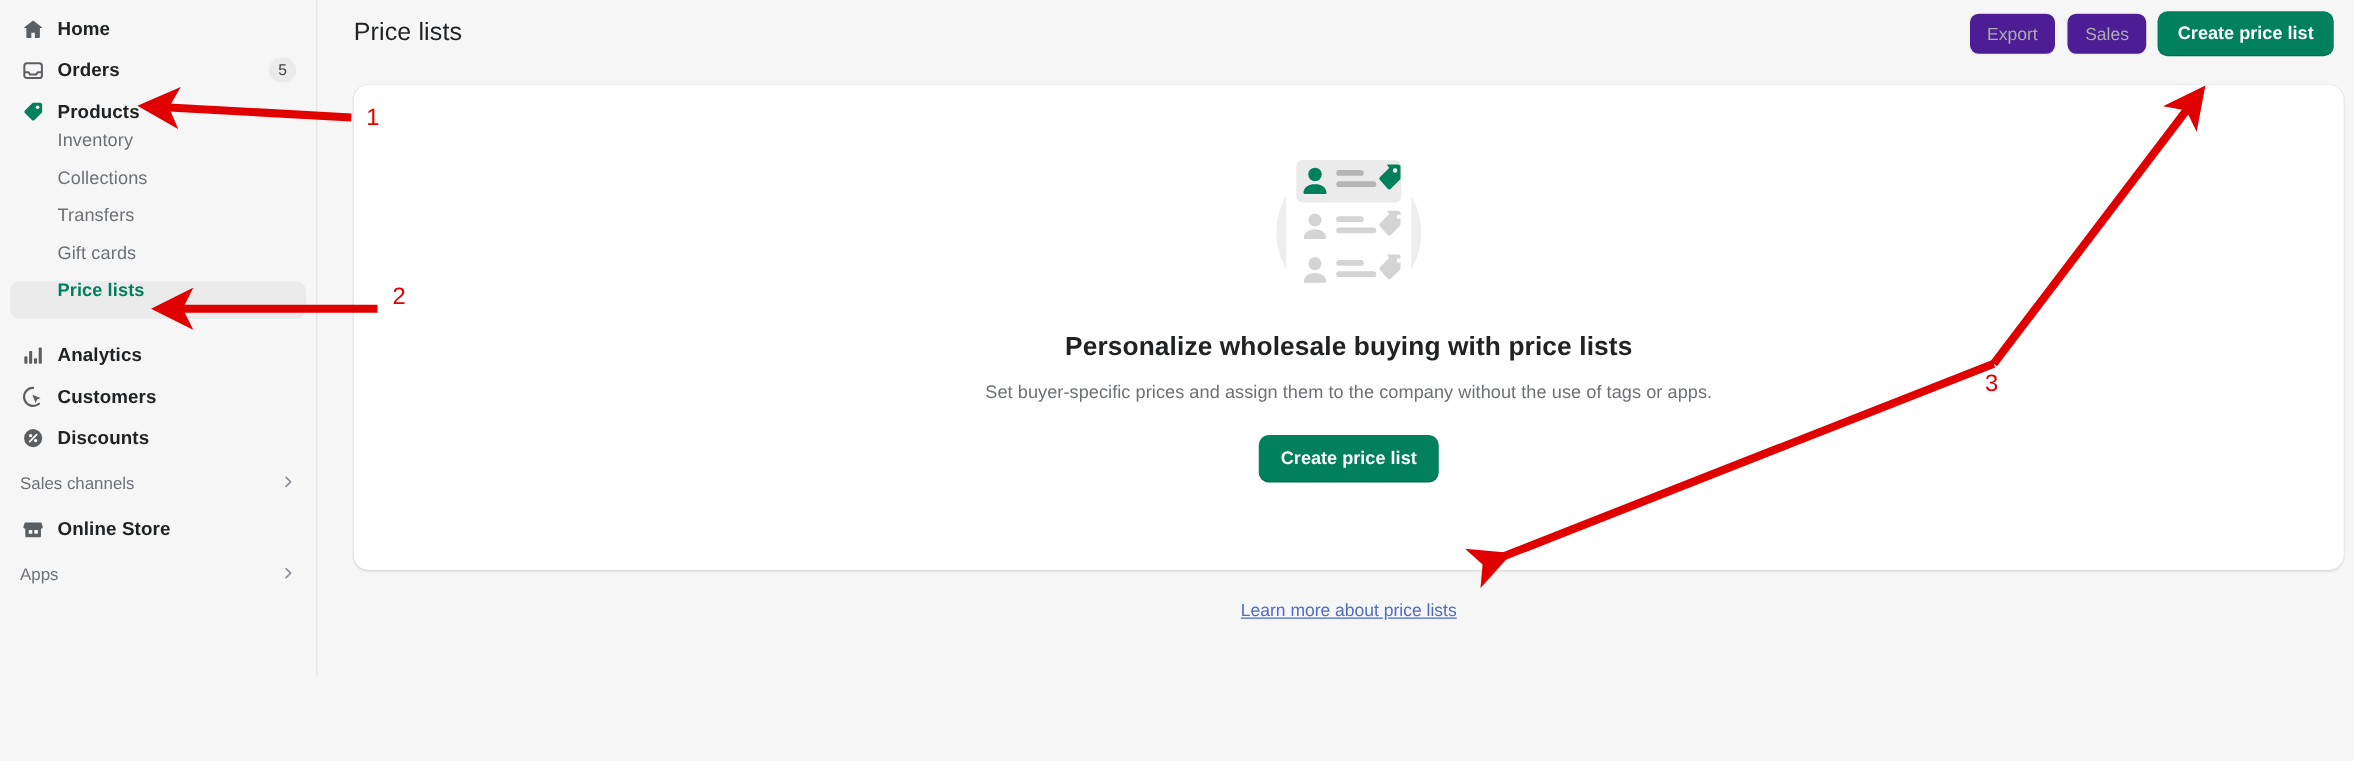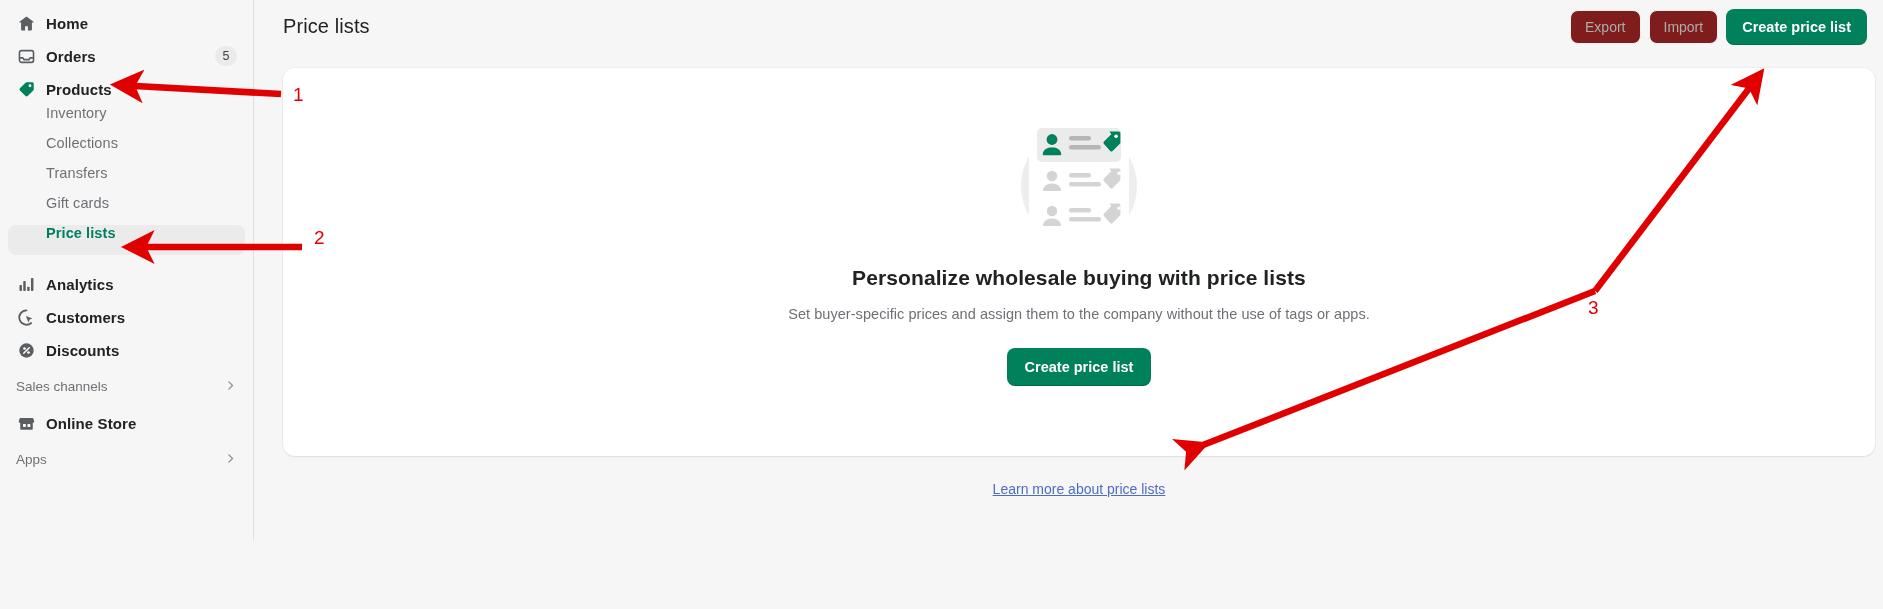--- a/index.html
+++ b/index.html
@@ -167,7 +167,7 @@
   .btn-plain-disabled {
     height: 34px;
     padding: 0 14px;
-    background: #7f1d1d;
+    background: #4c1d95;
     color: #adadad;
     font-size: 14px;
     font-weight: 500;

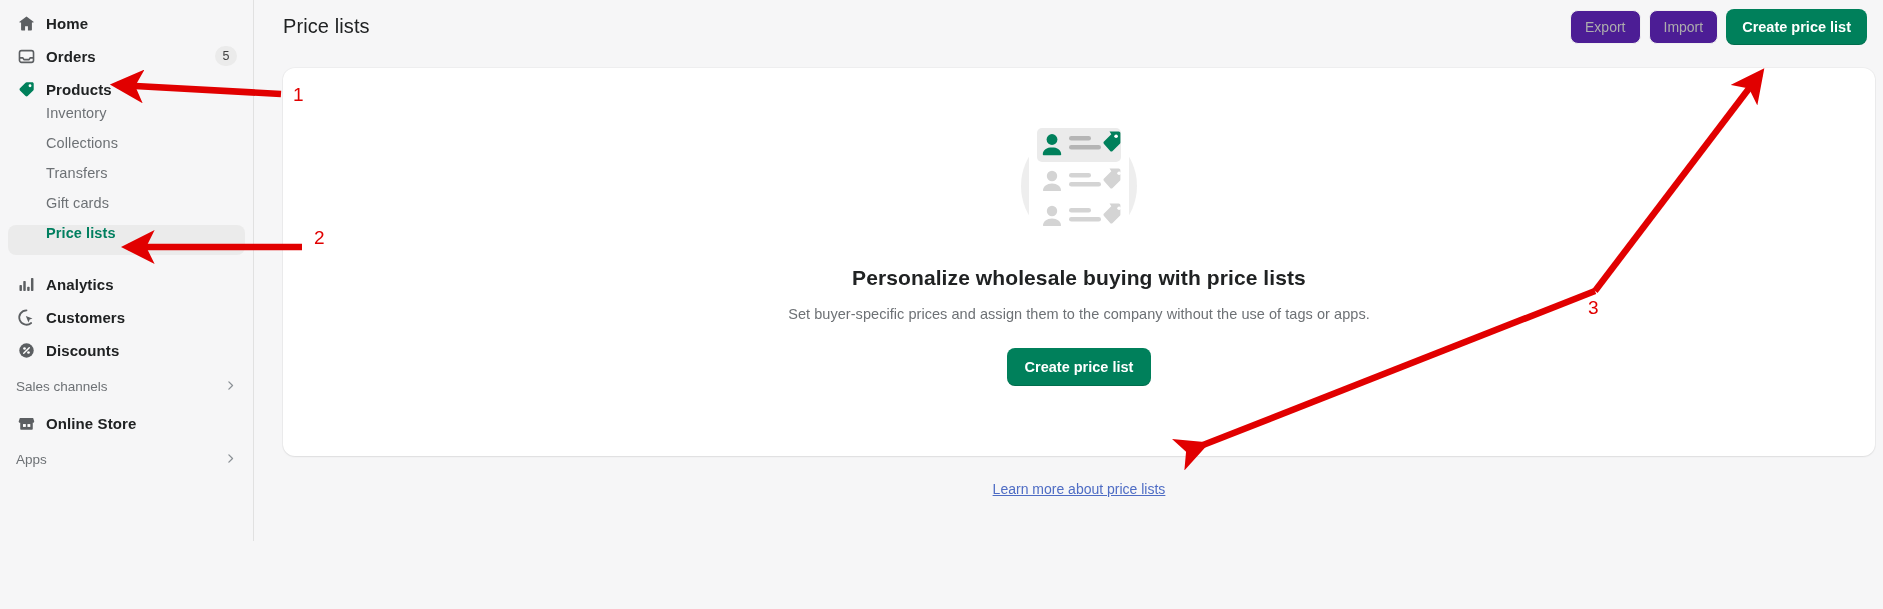--- a/index.html
+++ b/index.html
@@ -401,7 +401,7 @@
       <h1 id="page-title">Price lists</h1>
       <div class="topbar-actions">
         <button class="btn btn-plain-disabled">Export</button>
-        <button class="btn btn-plain-disabled">Import</button>
+        <button class="btn btn-plain-disabled">Sales</button>
         <button class="btn btn-primary">Create price list</button>
       </div>
     </div>

